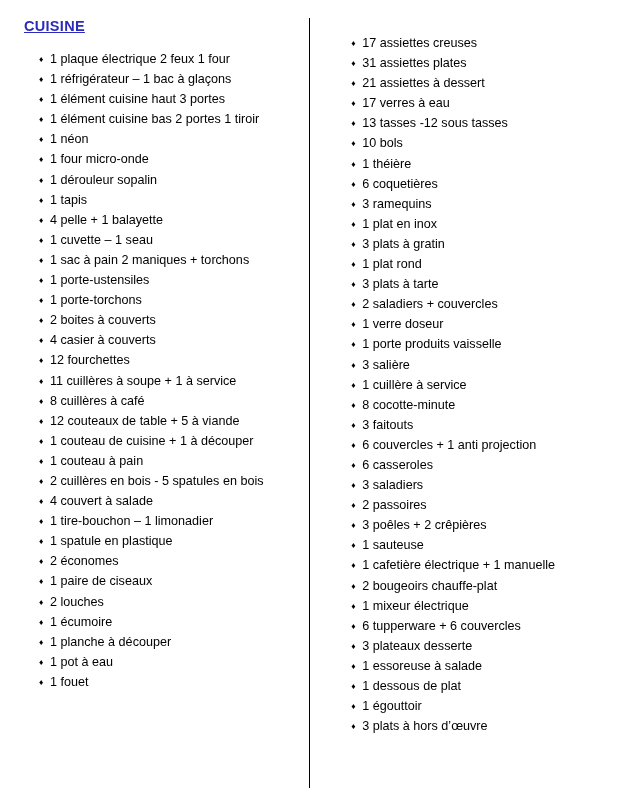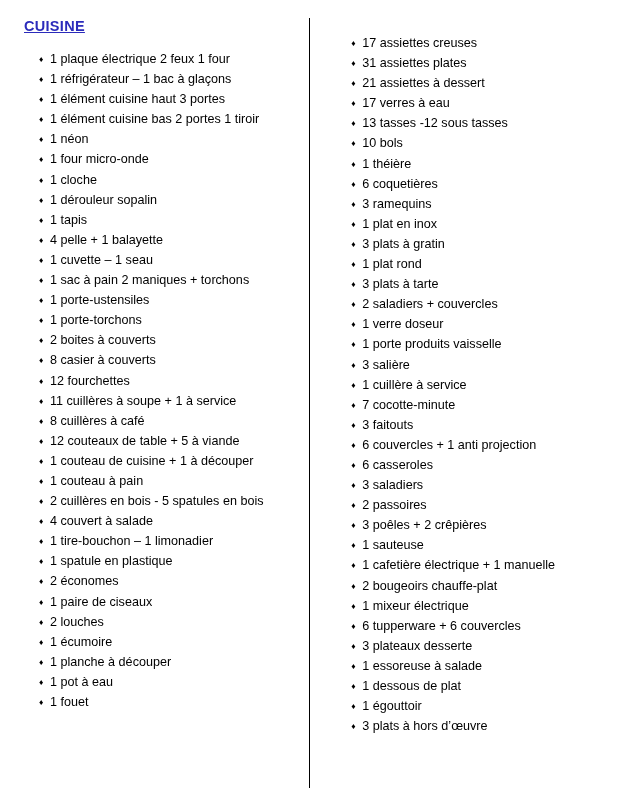--- a/index.html
+++ b/index.html
@@ -93,7 +93,6 @@
         <li>1 élément cuisine bas 2 portes 1 tiroir</li>
         <li>1 néon</li>
         <li>1 four micro-onde</li>
-        <li>1 cloche</li>
         <li>1 dérouleur sopalin</li>
         <li>1 tapis</li>
         <li>4 pelle + 1 balayette</li>

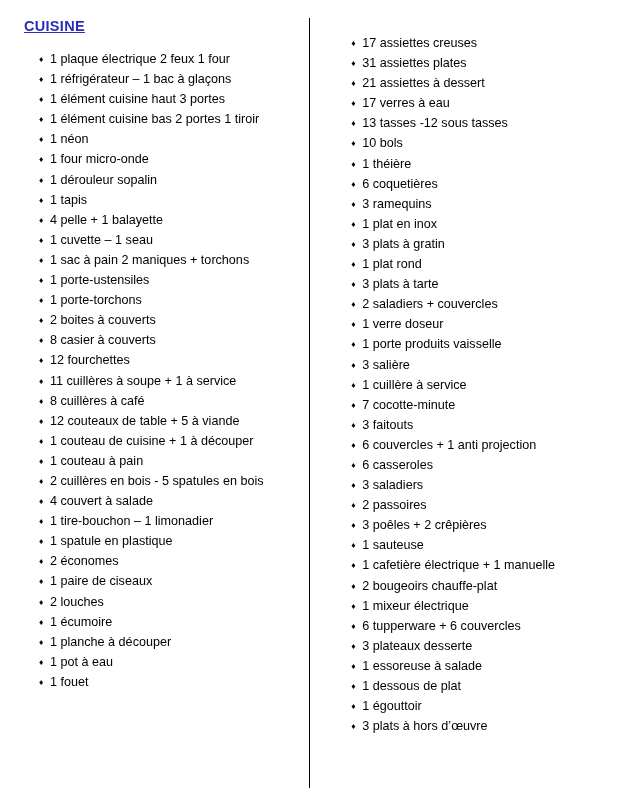--- a/index.html
+++ b/index.html
@@ -101,7 +101,7 @@
         <li>1 porte-ustensiles</li>
         <li>1 porte-torchons</li>
         <li>2 boites à couverts</li>
-        <li>8 casier à couverts</li>
+        <li>4 casier à couverts</li>
         <li>12 fourchettes</li>
         <li>11 cuillères à soupe + 1 à service</li>
         <li>8 cuillères à café</li>

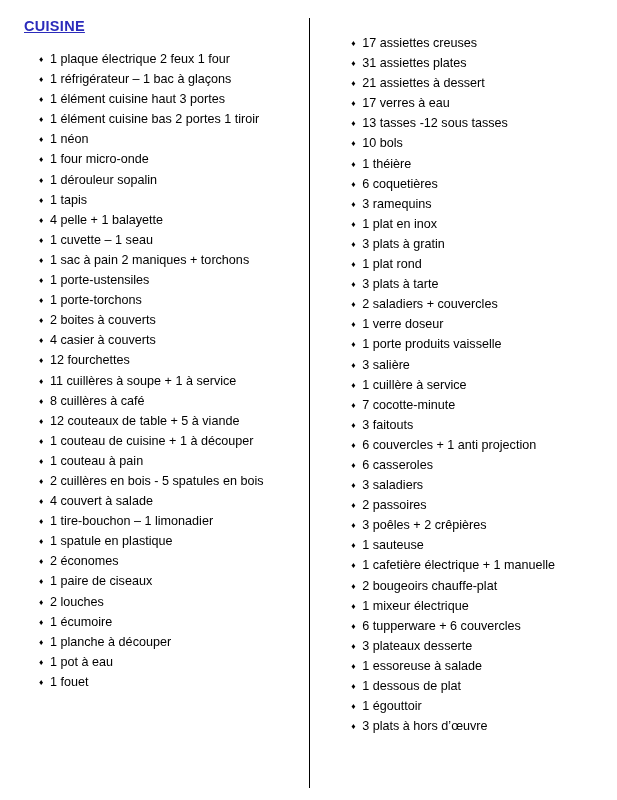--- a/index.html
+++ b/index.html
@@ -145,7 +145,7 @@
         <li>1 porte produits vaisselle</li>
         <li>3 salière</li>
         <li>1 cuillère à service</li>
-        <li>7 cocotte-minute</li>
+        <li>8 cocotte-minute</li>
         <li>3 faitouts</li>
         <li>6 couvercles + 1 anti projection</li>
         <li>6 casseroles</li>

